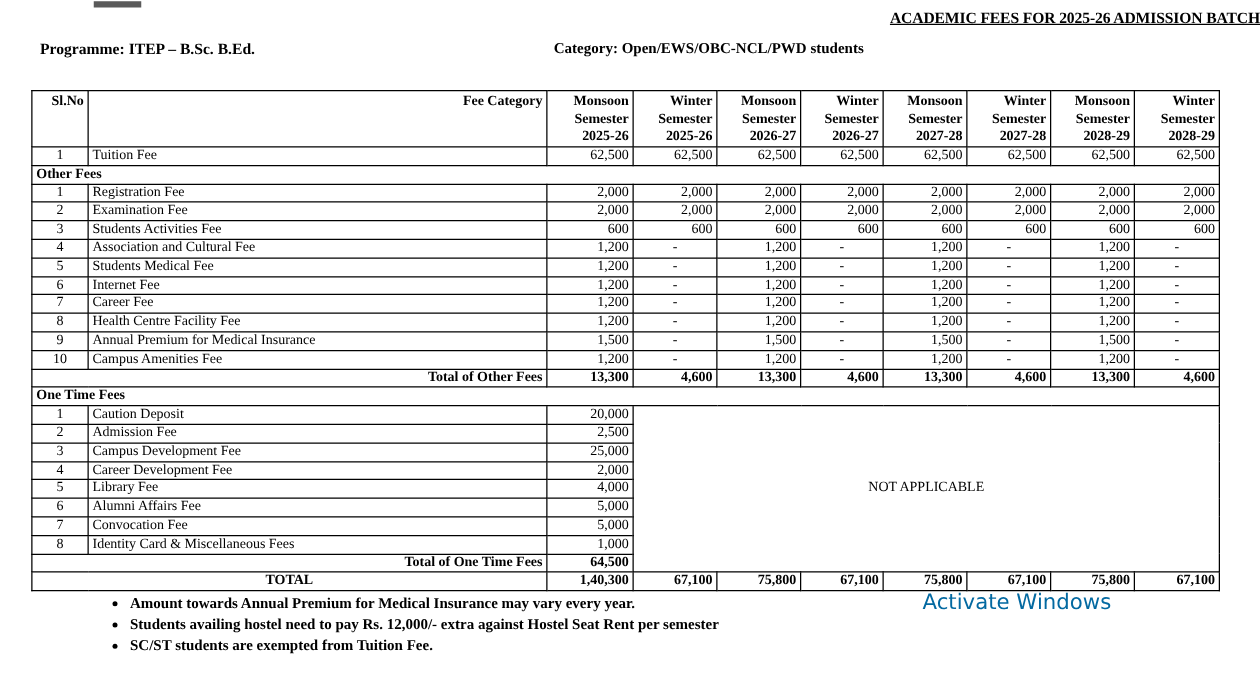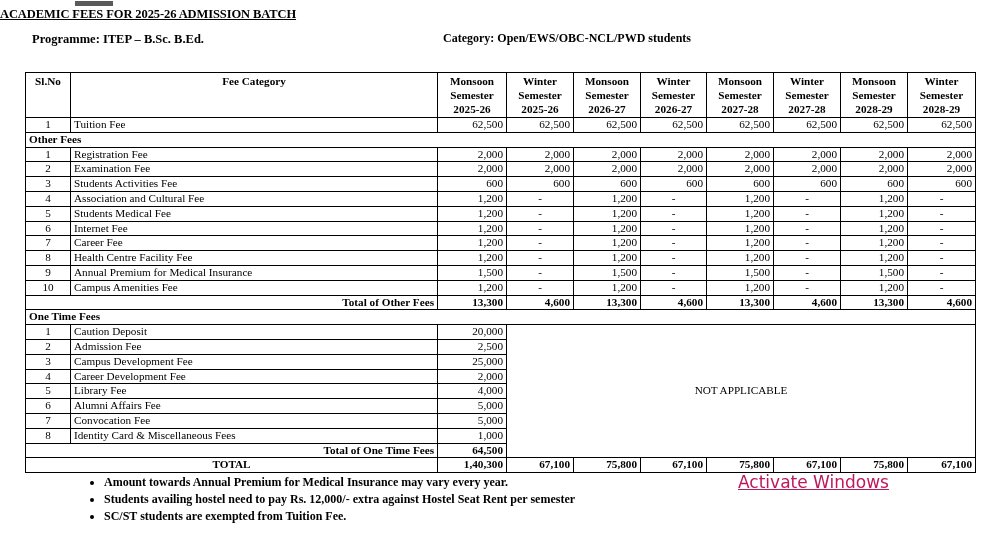--- a/index.html
+++ b/index.html
@@ -11,7 +11,7 @@
     position: absolute; left: 75px; top: 1px; width: 38px; height: 5px; background: #5a5a5a;
   }
   .doc-title {
-    position: absolute; left: 0; width: 1008px; top: 7px; text-align: left;
+    position: absolute; left: 0; width: 1008px; top: 7px; text-align: right;
     font-weight: bold; font-size: 12.5px; text-decoration: underline; letter-spacing: -0.1px;
   }
   .doc-title span { position: relative; left: 0; }

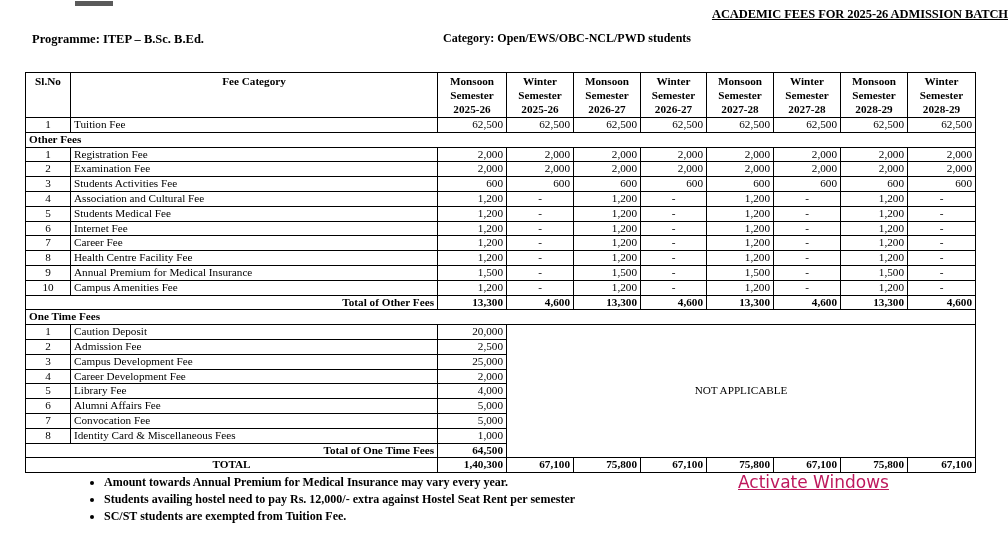--- a/index.html
+++ b/index.html
@@ -28,7 +28,7 @@
   table.fees td, table.fees th {
     border: 1px solid #000; padding: 0 3px; white-space: nowrap; height: 13.8px;
   }
-  table.fees th { font-weight: bold; vertical-align: top; text-align: center; line-height: 14px; padding-top: 1px; }
+  table.fees th { font-weight: bold; vertical-align: top; text-align: right; line-height: 14px; padding-top: 1px; }
   th.slno-h { text-align: left; }
   .c-sl { text-align: center; }
   .c-name { text-align: left; }

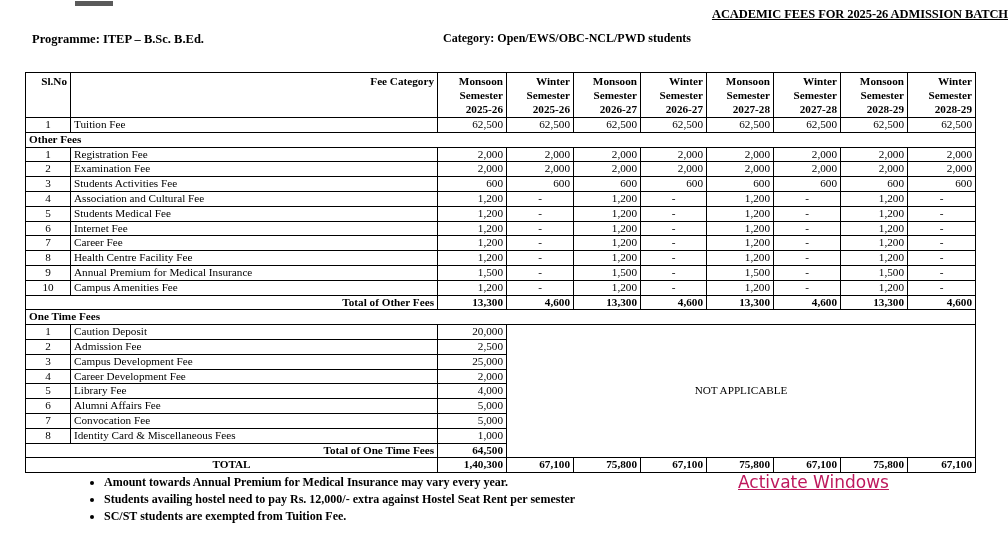--- a/index.html
+++ b/index.html
@@ -46,9 +46,8 @@
   ul.notes li { margin: 0; font-weight: bold; }
   ul.notes li:last-child { font-size: 12px; line-height: 18px; }
   .watermark {
-    position: absolute; left: 738px; top: 471px; color: #be185d;
+    position: absolute; left: 738px; top: 471px; color: #0369a1;
     font-family: "DejaVu Sans", "Liberation Sans", sans-serif;
-    text-decoration: underline;
   }
   .watermark .wm-title { font-size: 17px; line-height: 22px; }
   .watermark .wm-sub { font-size: 13px; line-height: 20px; }

